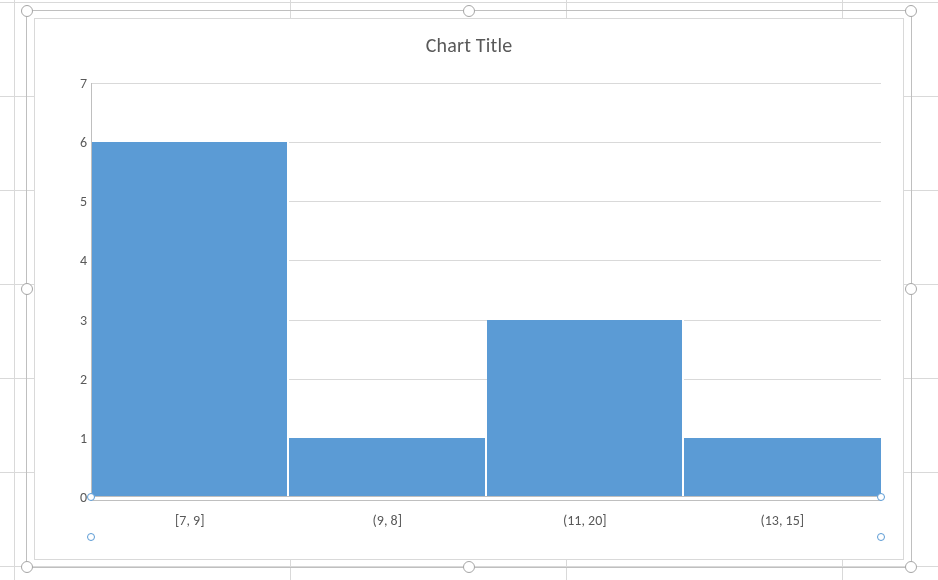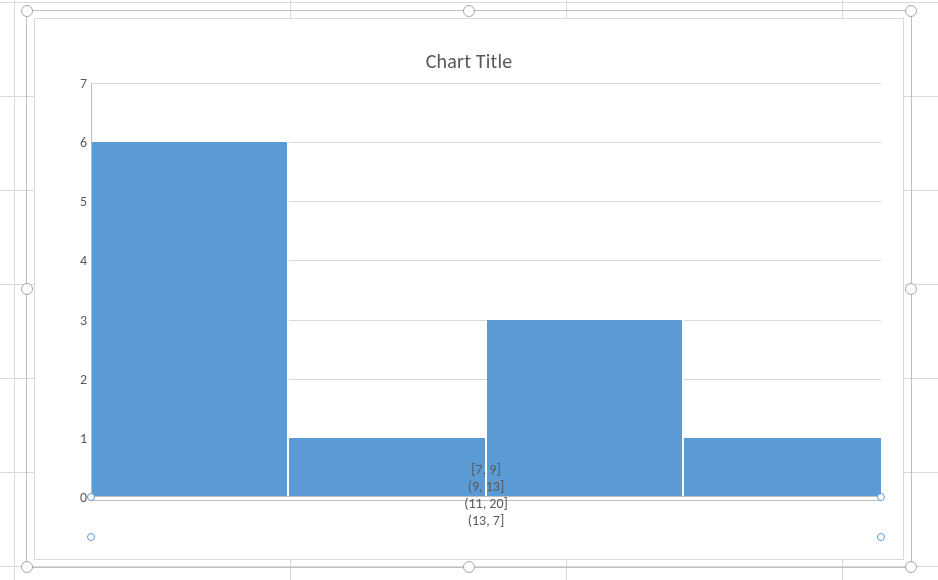--- a/index.html
+++ b/index.html
@@ -81,7 +81,7 @@
     font-size: 20px;
     color: #595959;
     font-weight: 500;
-    margin-top: 30px;
+    margin-top: 14px;
     letter-spacing: 0.2px;
   }
 

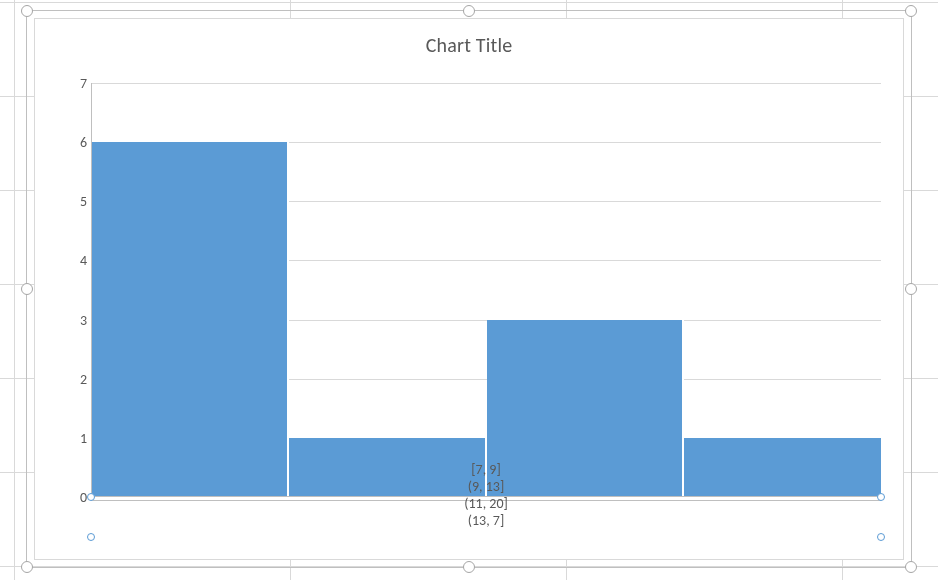--- a/index.html
+++ b/index.html
@@ -171,7 +171,6 @@
     right: 22px;
     bottom: 30px;
     display: flex;
-    flex-direction: column;
   }
   .x-label {
     flex: 1;

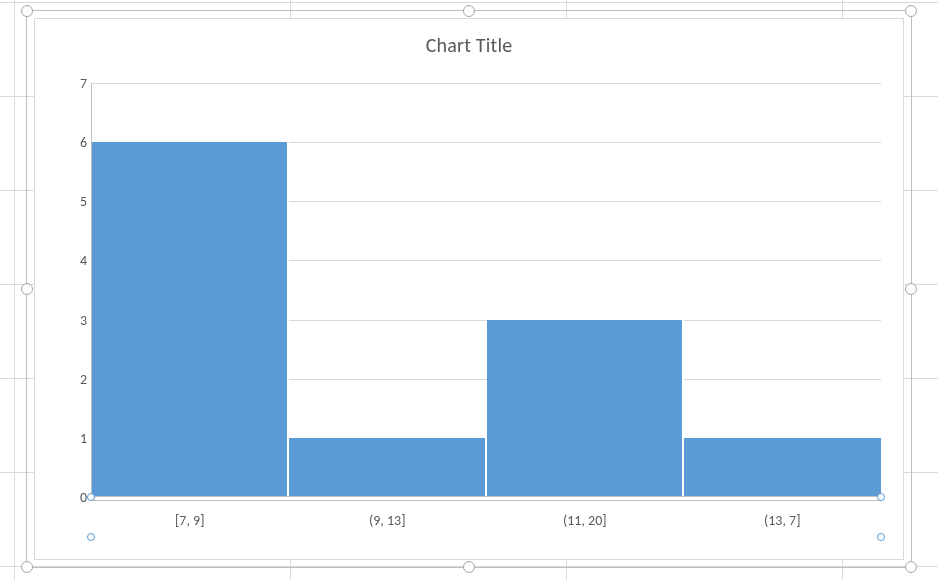--- a/index.html
+++ b/index.html
@@ -277,7 +277,7 @@
   <div class="label-box"></div>
   <div class="x-labels" id="x-labels">
       <div class="x-label">[7, 9]</div>
-      <div class="x-label">(9, 13]</div>
+      <div class="x-label">(9, 8]</div>
       <div class="x-label">(11, 20]</div>
       <div class="x-label">(13, 7]</div>
     </div>

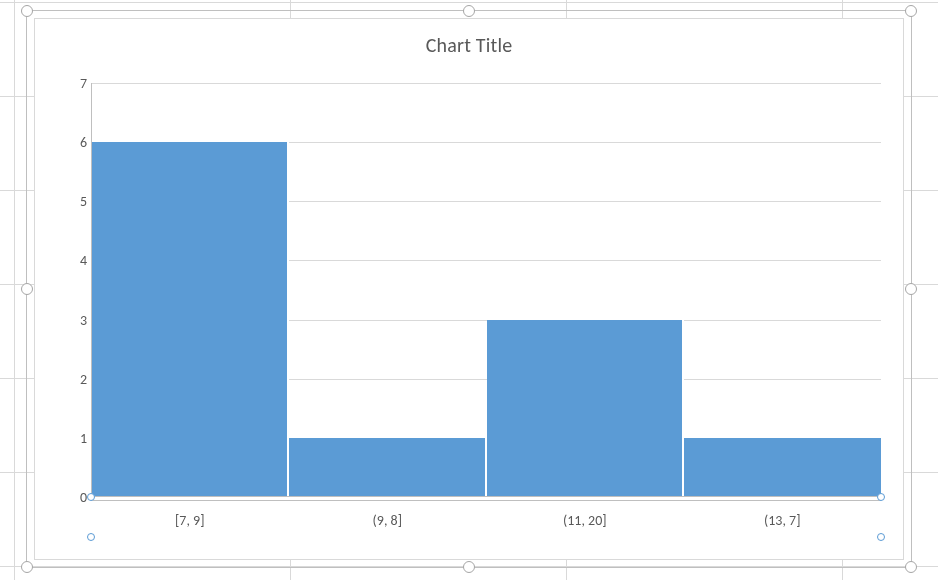--- a/index.html
+++ b/index.html
@@ -279,7 +279,7 @@
       <div class="x-label">[7, 9]</div>
       <div class="x-label">(9, 8]</div>
       <div class="x-label">(11, 20]</div>
-      <div class="x-label">(13, 7]</div>
+      <div class="x-label">(13, 15]</div>
     </div>
 
   <div class="mini-handle" style="left:52px; bottom:18px;"></div>

